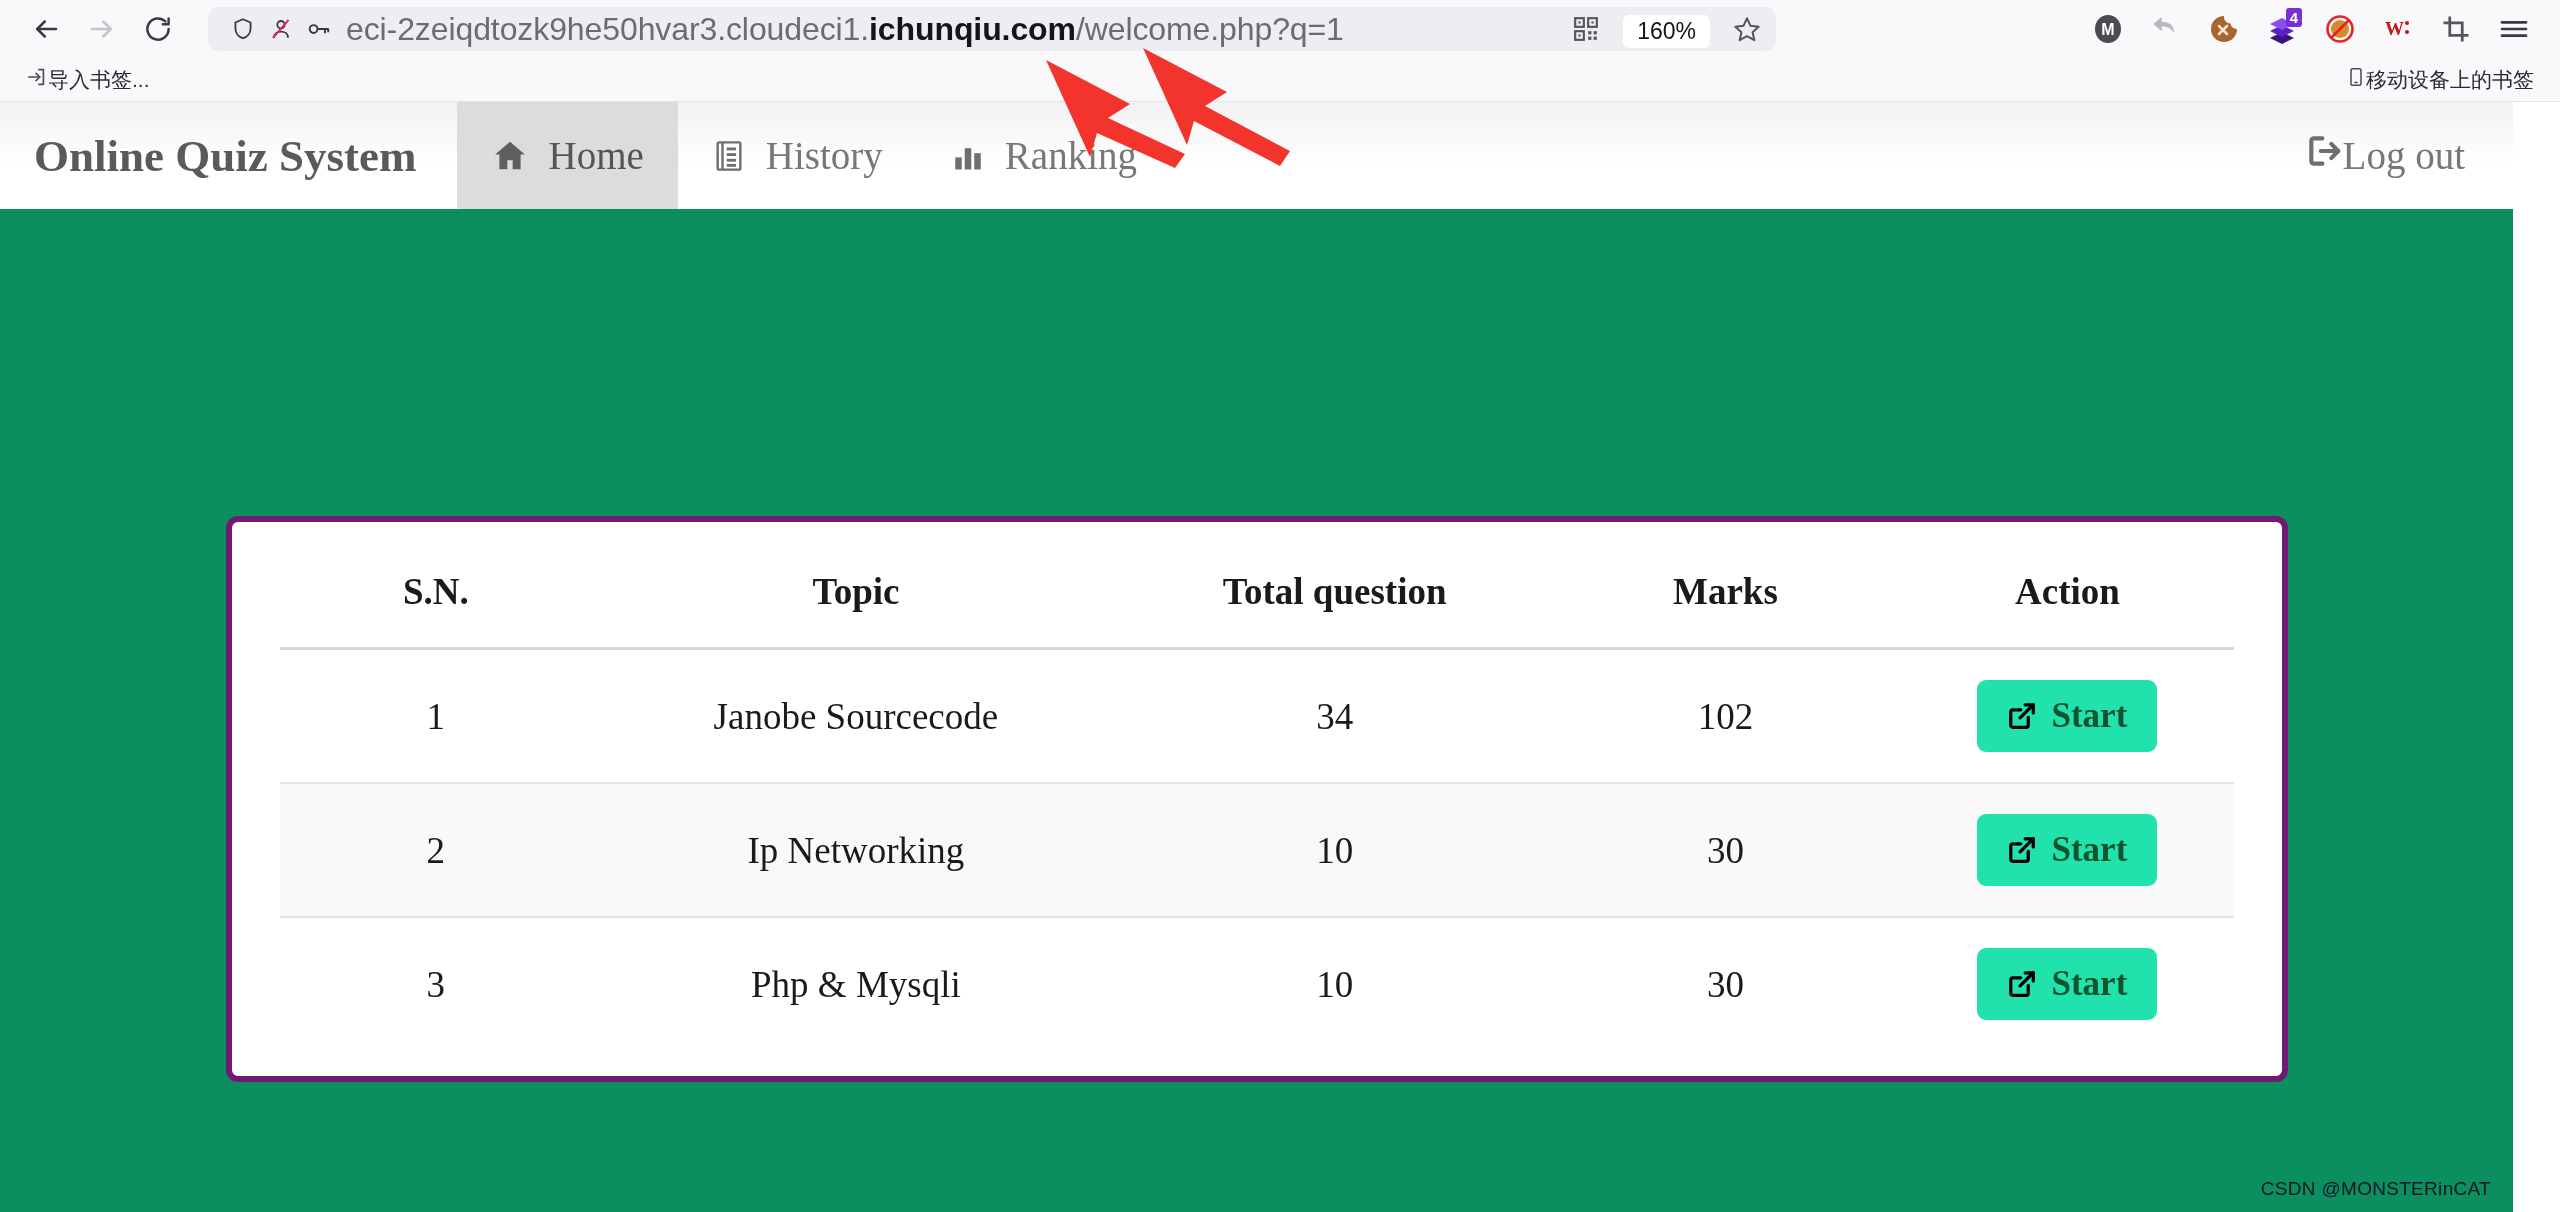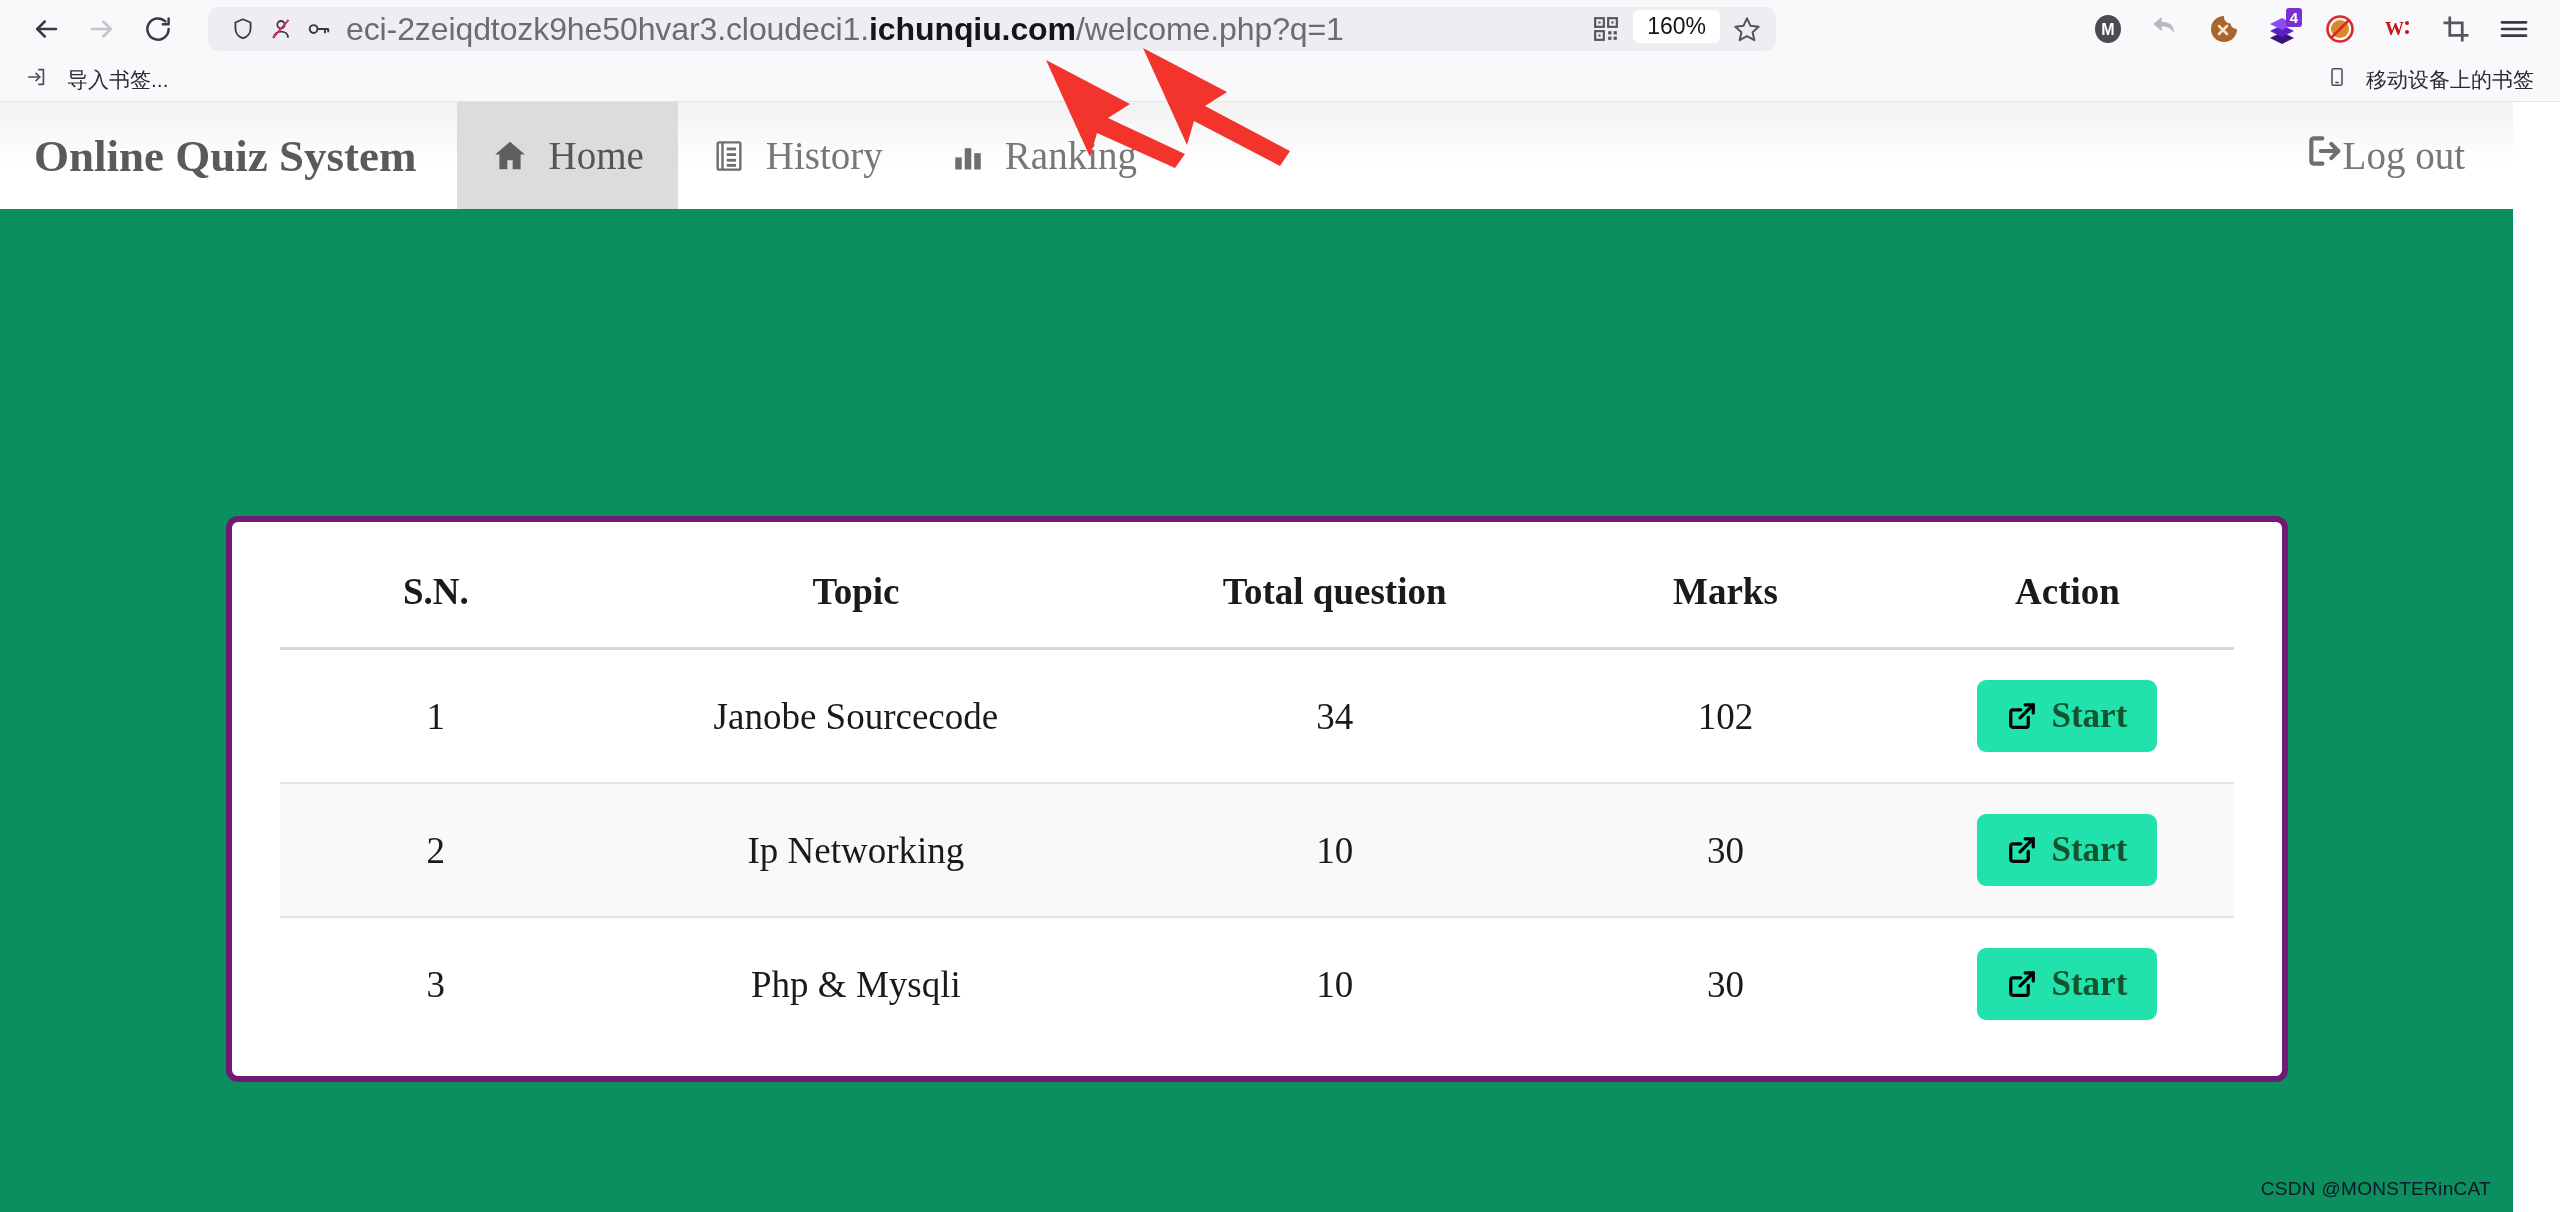--- a/index.html
+++ b/index.html
@@ -71,8 +71,8 @@
 
   #url-right {
     display: flex;
-    align-items: flex-start;
-    gap: 8px;
+    align-items: flex-end;
+    gap: 18px;
     flex: 0 0 auto;
   }
 

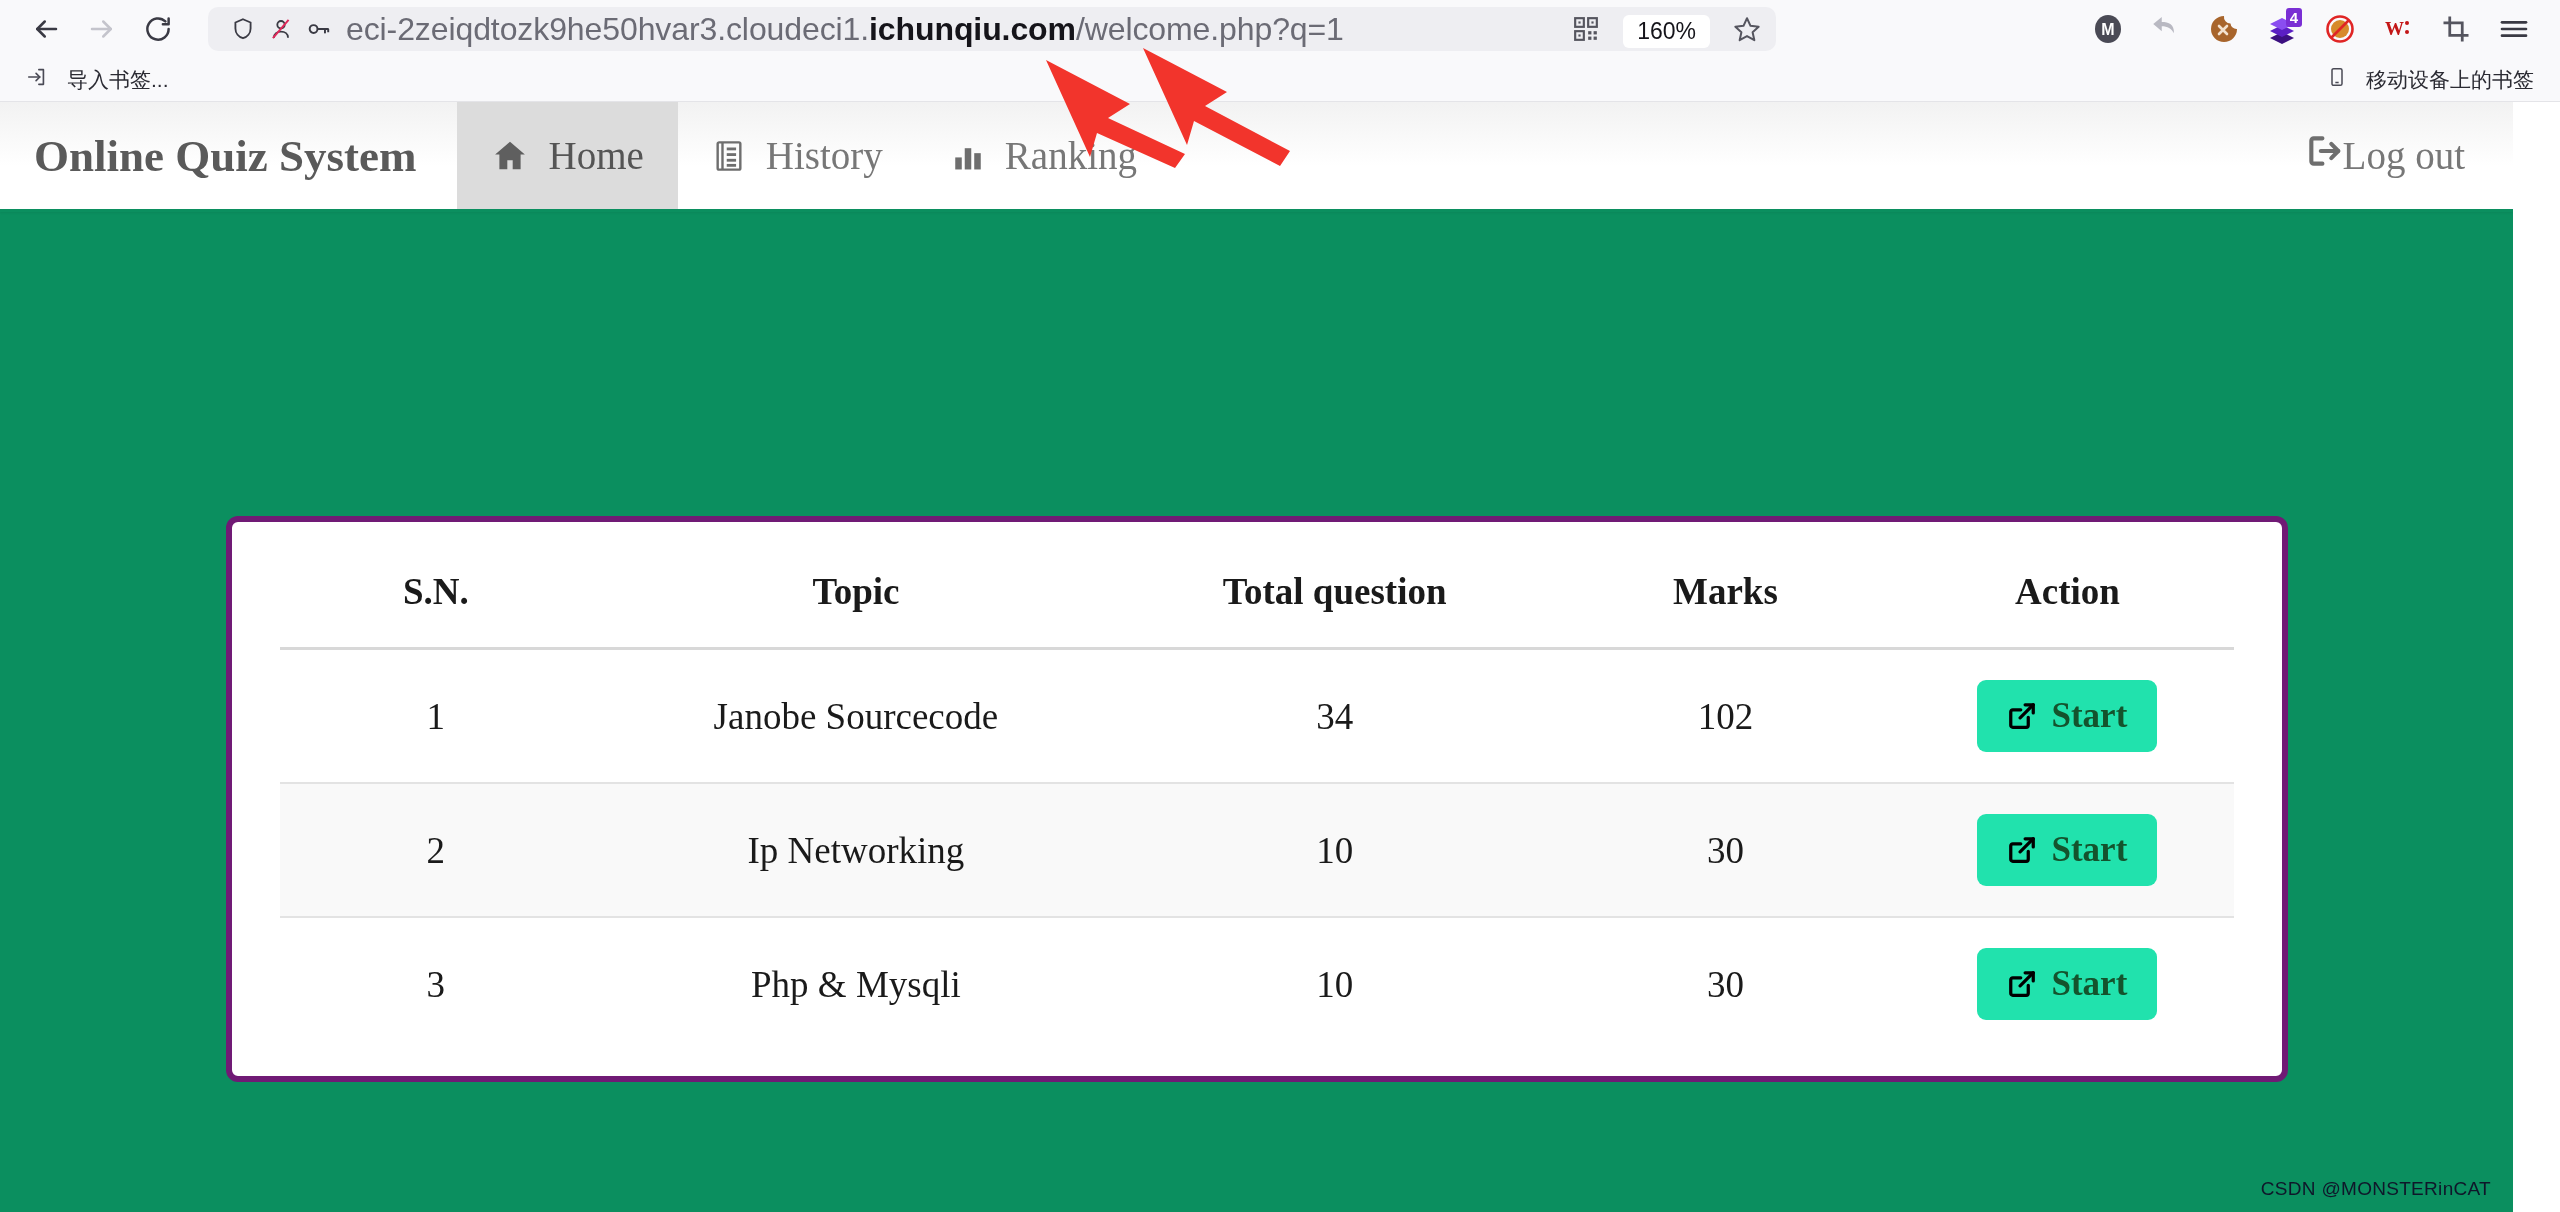--- a/index.html
+++ b/index.html
@@ -126,7 +126,7 @@
   .bm-item {
     display: flex;
     align-items: center;
-    gap: 19px;
+    gap: 0;
     font-size: 21px;
     color: #2b2b33;
     padding: 4px 8px;

